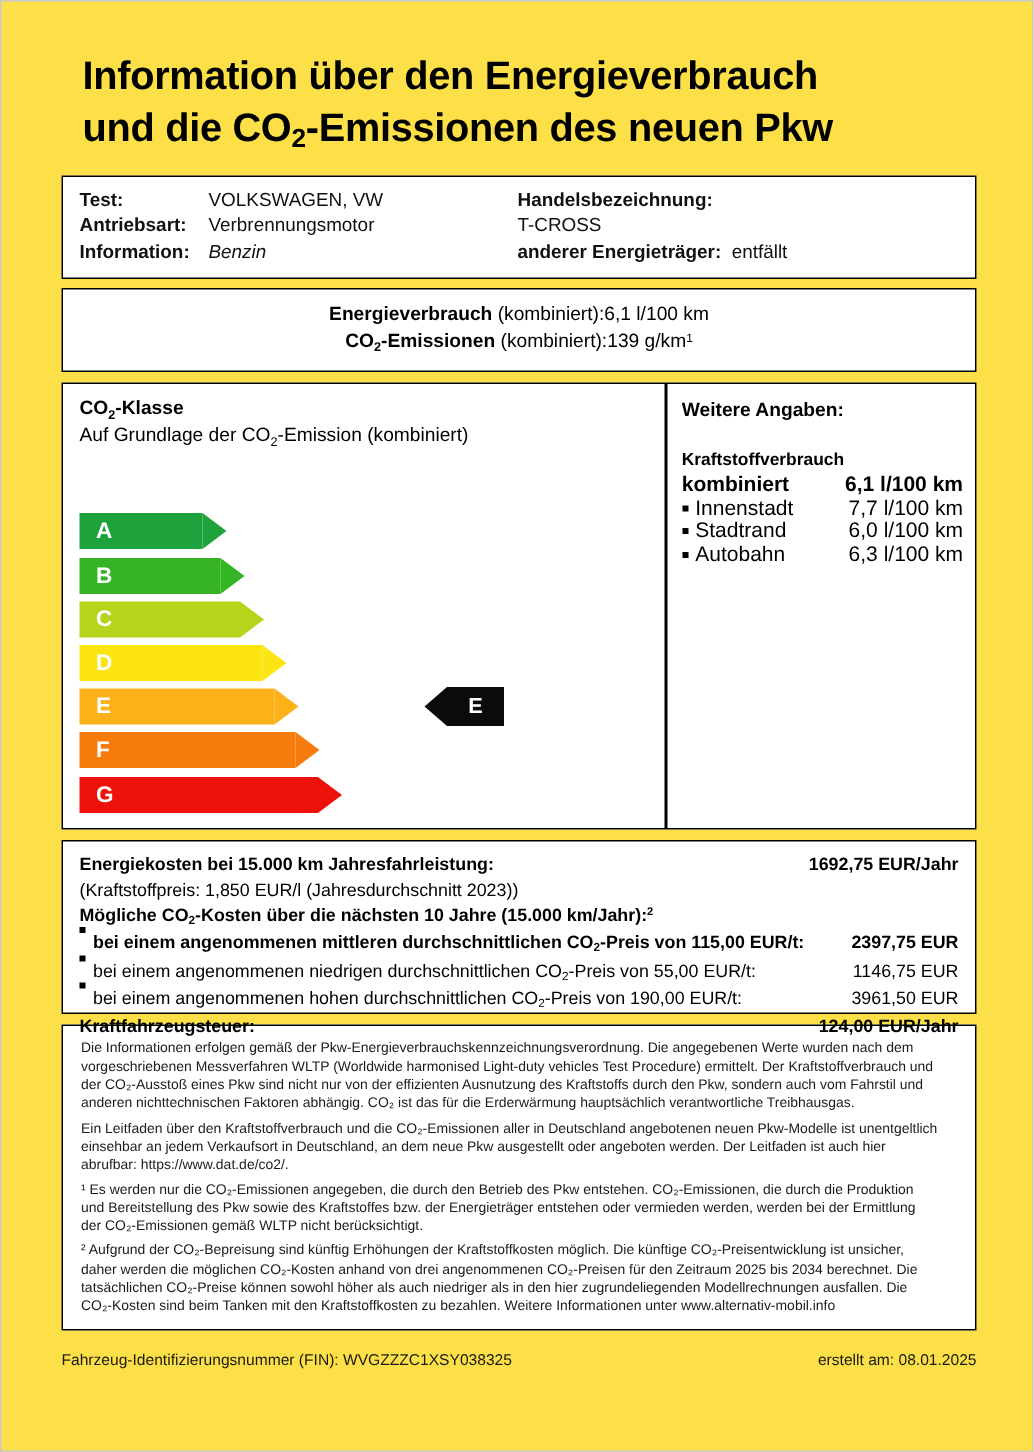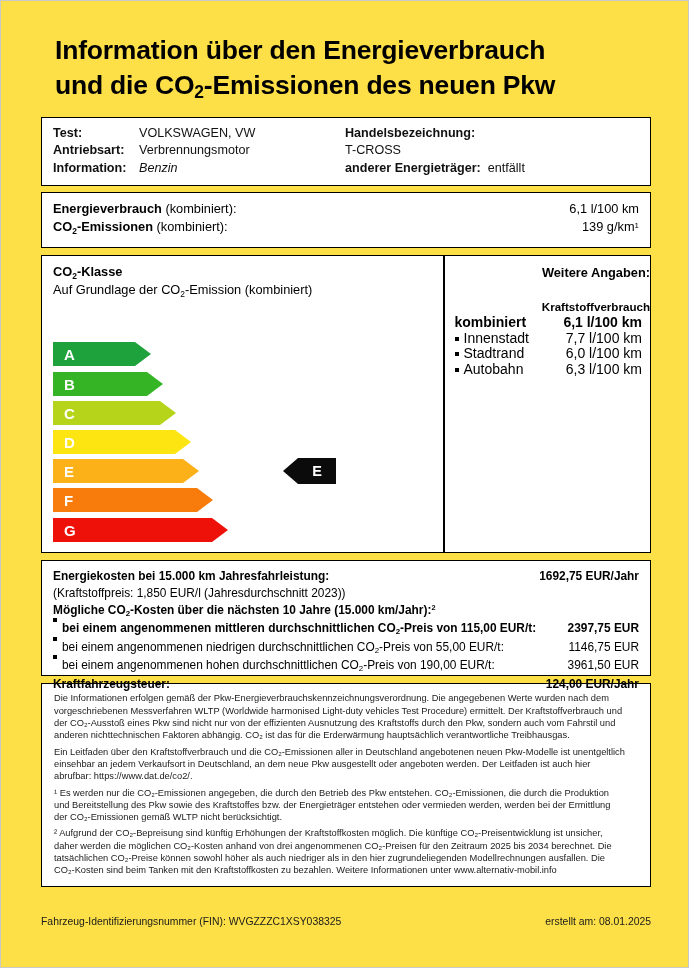--- a/index.html
+++ b/index.html
@@ -68,7 +68,7 @@
   #consumption-box { margin-top: 6px; height: 56px; }
   .cons-row {
     display: flex;
-    justify-content: space-between;
+    justify-content: center;
     font-size: 12.8px;
     line-height: 18px;
   }

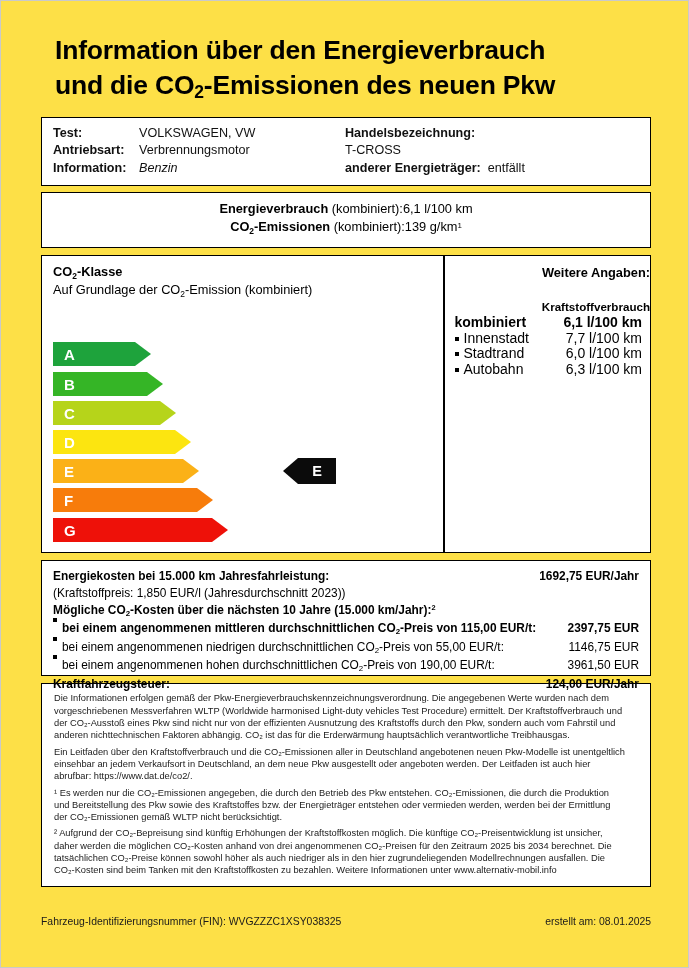--- a/index.html
+++ b/index.html
@@ -80,7 +80,7 @@
   #co2-box { margin-top: 7px; height: 298px; position: relative; display: flex; }
   .co2-left { width: 401px; flex: none; position: relative; padding: 8px 0 0 11px; box-sizing: border-box; }
   .co2-div { width: 1.5px; background: #000; flex: none; }
-  .co2-right { flex: 1; padding: 8px 0 0 10px; box-sizing: border-box; text-align: right; }
+  .co2-right { flex: 1; padding: 8px 0 0 10px; box-sizing: border-box; }
   .co2-h1 { font-size: 12.8px; font-weight: bold; line-height: 16px;}
   .co2-h2 { font-size: 12.8px; font-weight: normal; line-height: 17px; }
 

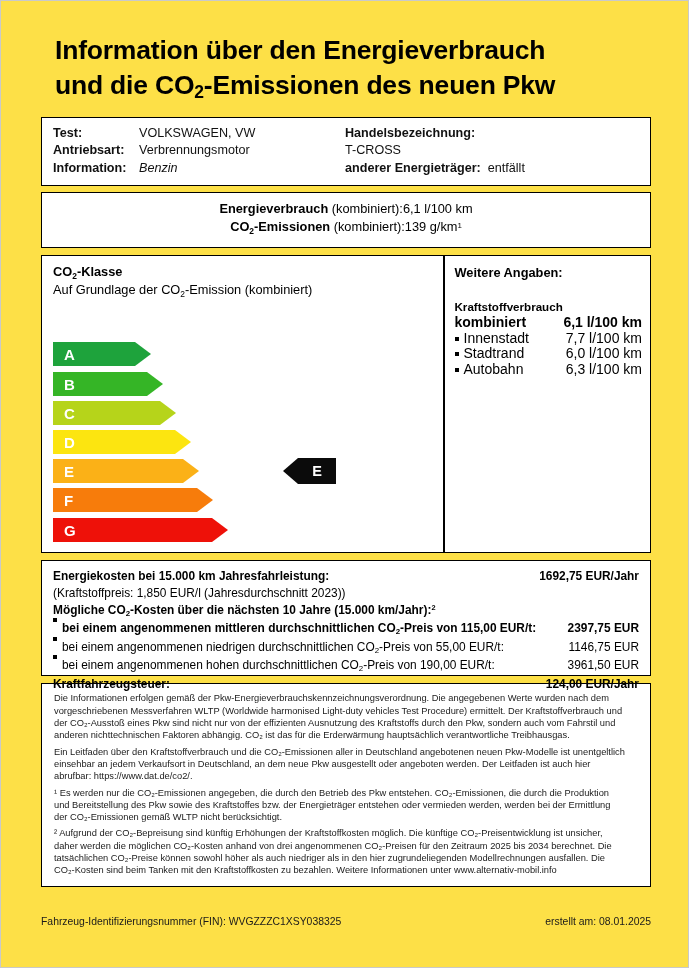--- a/index.html
+++ b/index.html
@@ -182,7 +182,7 @@
 
   
   #footer {
-    margin-top: 29px;
+    margin-top: 15px;
     display: flex;
     justify-content: space-between;
     font-size: 10.4px;

